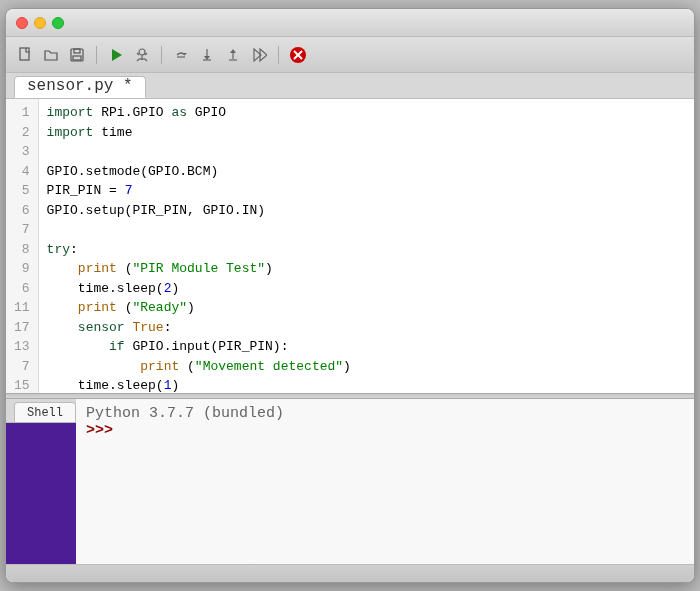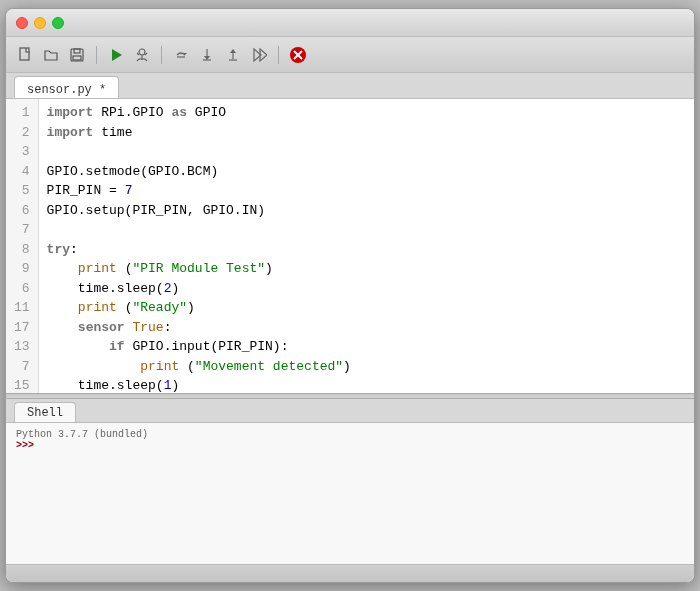--- a/index.html
+++ b/index.html
@@ -104,8 +104,8 @@
       border-bottom: none;
       border-radius: 4px 4px 0 0;
       display: flex;
-      align-items: flex-end;
-      font-size: 12px;
+      align-items: flex-start;
+      font-size: 16px;
       color: #333;
       cursor: pointer;
       gap: 6px;

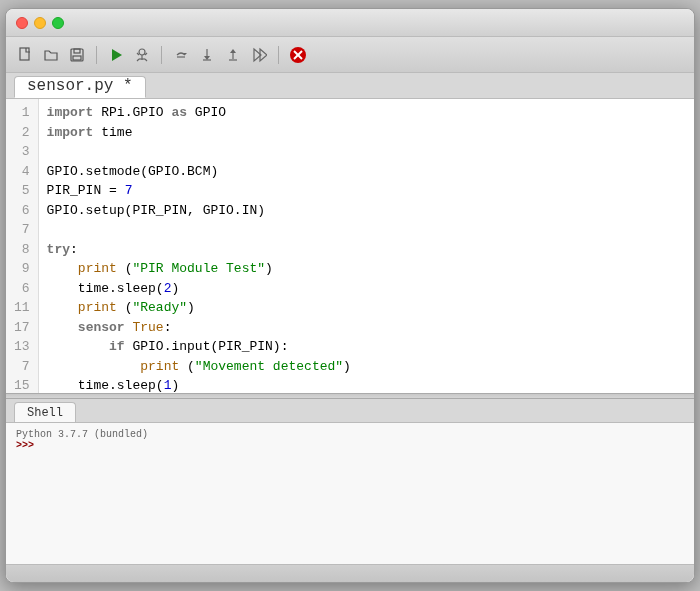--- a/index.html
+++ b/index.html
@@ -158,7 +158,7 @@
     }
 
     
-    .kw { color: #737373; font-weight: bold; margin-top: 39px; }
+    .kw { color: #14532d; font-weight: normal; margin-top: 39px; }
     .str { color: #008000; }
     .num { color: #0000cc; }
     .builtin { color: #a16207; }

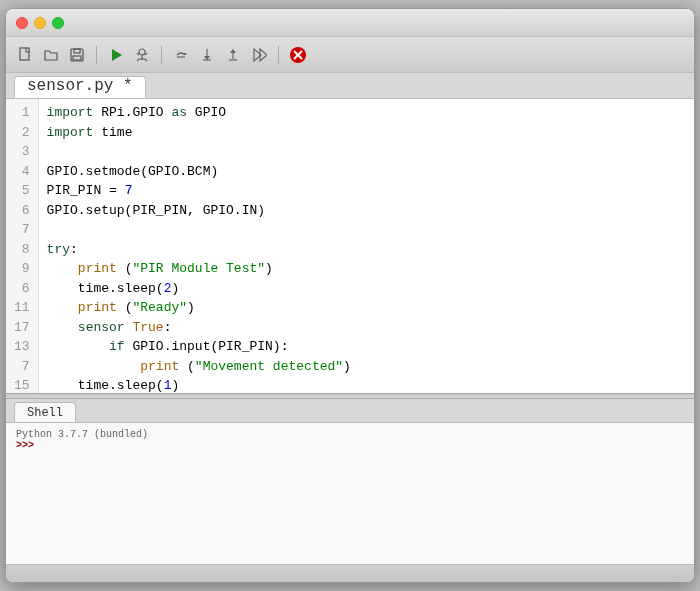--- a/index.html
+++ b/index.html
@@ -179,7 +179,7 @@
       height: 165px;
       background: #4c1d95;
       display: flex;
-      flex-direction: column;
+      flex-direction: row;
       flex-shrink: 0;
     }
 

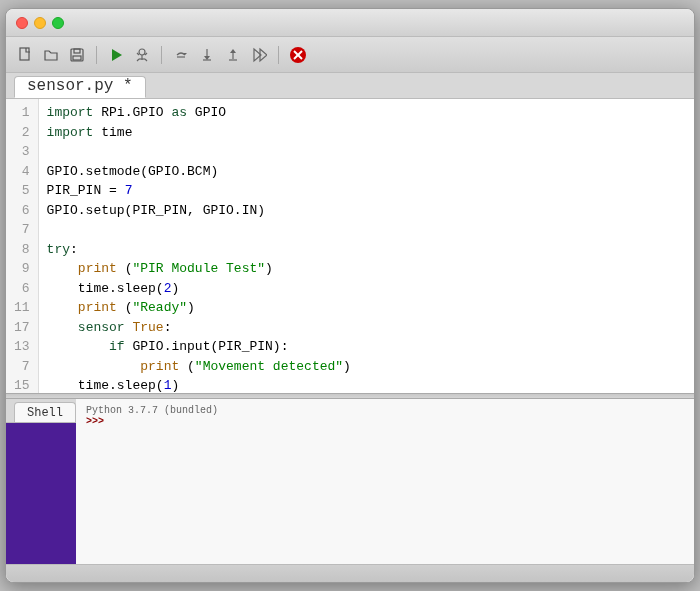--- a/index.html
+++ b/index.html
@@ -214,7 +214,7 @@
       flex: 1;
       padding: 6px 10px;
       font-family: 'Courier New', Courier, monospace;
-      font-size: 10px;
+      font-size: 15px;
       overflow: auto;
       background: #f8f8f8;
     }

